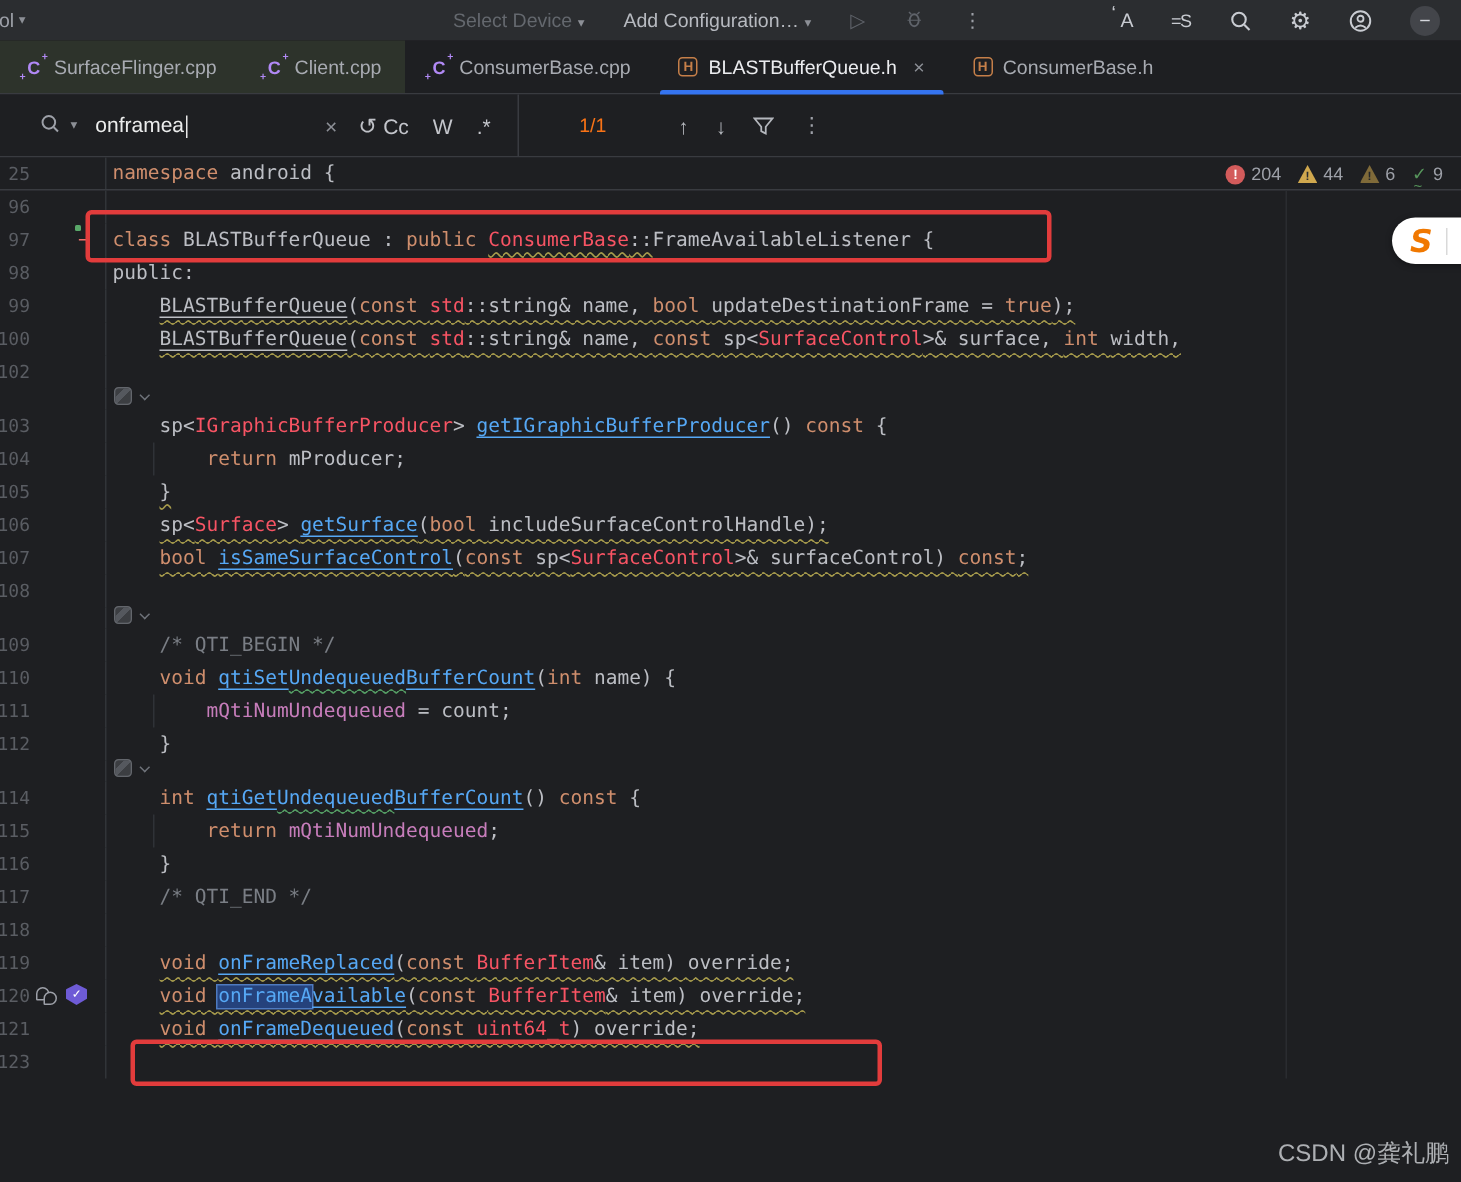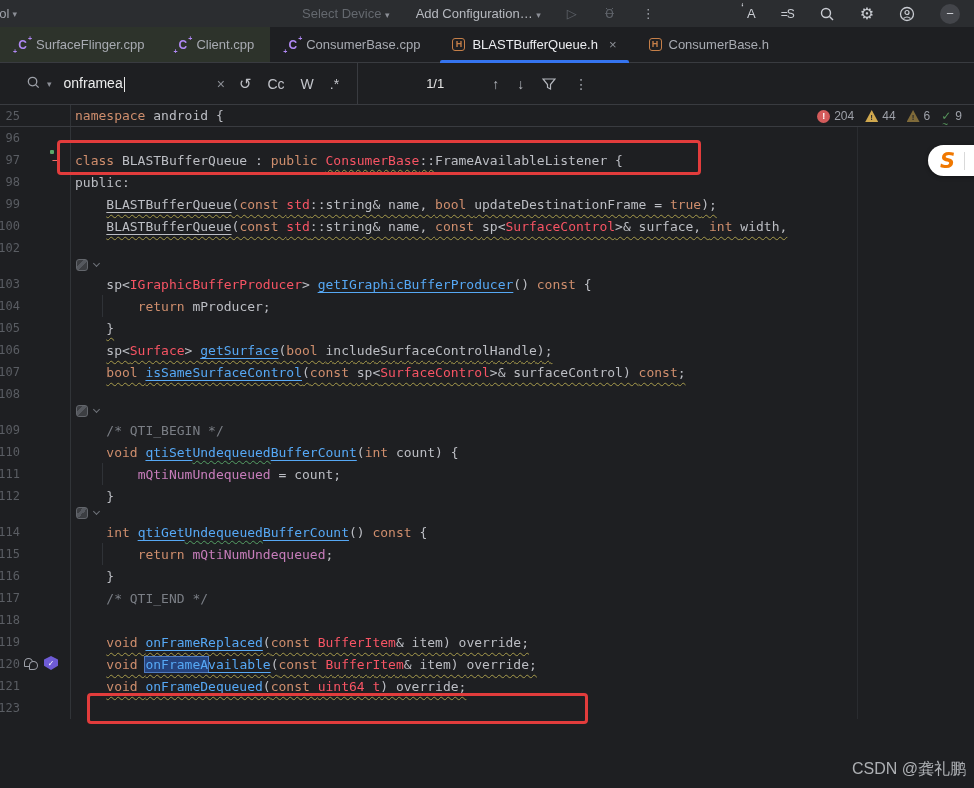--- a/index.html
+++ b/index.html
@@ -40,7 +40,7 @@
   .caret{display:inline-block;width:1px;height:15px;background:#e8e8e8;vertical-align:middle;margin-left:1px;}
   .s-clear{color:#8c8f96;margin-left:92px;font-size:14px;}
   .s-hist{color:#bfc1c7;margin-left:14px;font-size:15px;}
-  .s-opts{display:flex;gap:16px;margin-left:16px;color:#c3c5cb;font-size:14px;}
+  .s-opts{display:flex;gap:16px;margin-left:4px;color:#c3c5cb;font-size:14px;}
   .s-div{width:1px;height:41px;background:#393b40;margin-left:18px;}
   .s-count{color:#e5e5e5;margin-left:68px;}
   .s-nav{display:flex;gap:18px;margin-left:48px;color:#b4b7bd;font-size:14px;align-items:center;}

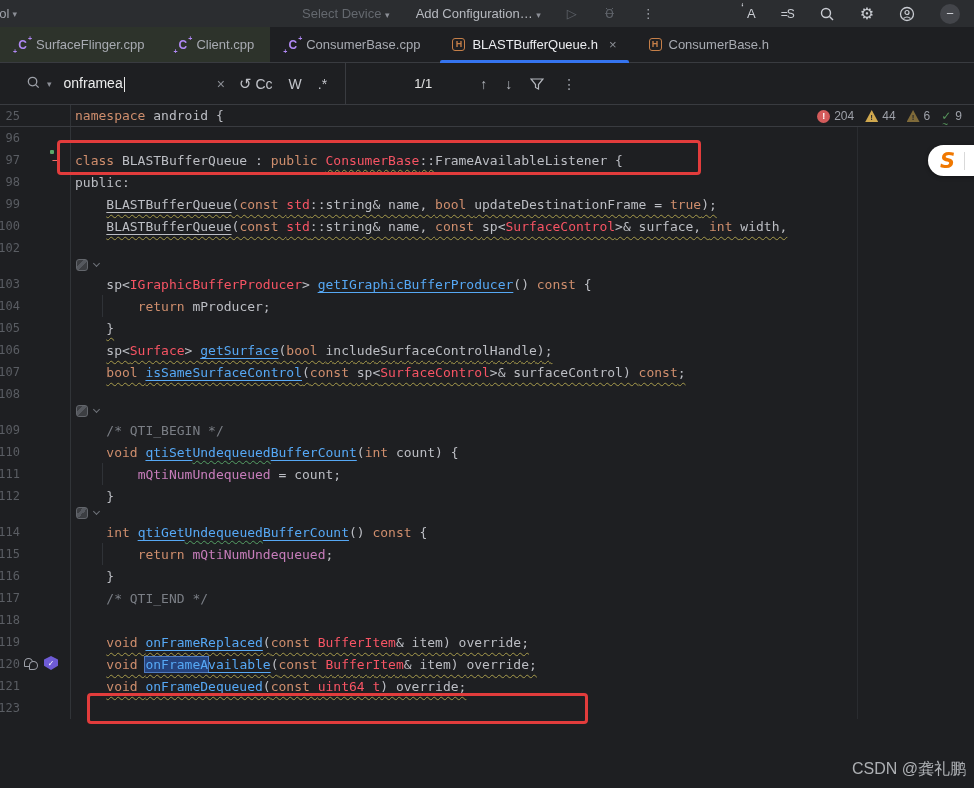--- a/index.html
+++ b/index.html
@@ -42,7 +42,7 @@
   .s-hist{color:#bfc1c7;margin-left:14px;font-size:15px;}
   .s-opts{display:flex;gap:16px;margin-left:4px;color:#c3c5cb;font-size:14px;}
   .s-div{width:1px;height:41px;background:#393b40;margin-left:18px;}
-  .s-count{color:#e5e5e5;margin-left:68px;}
+  .s-count{color:#f97316;margin-left:40px;}
   .s-nav{display:flex;gap:18px;margin-left:48px;color:#b4b7bd;font-size:14px;align-items:center;}
   .funnel{display:block;}
 

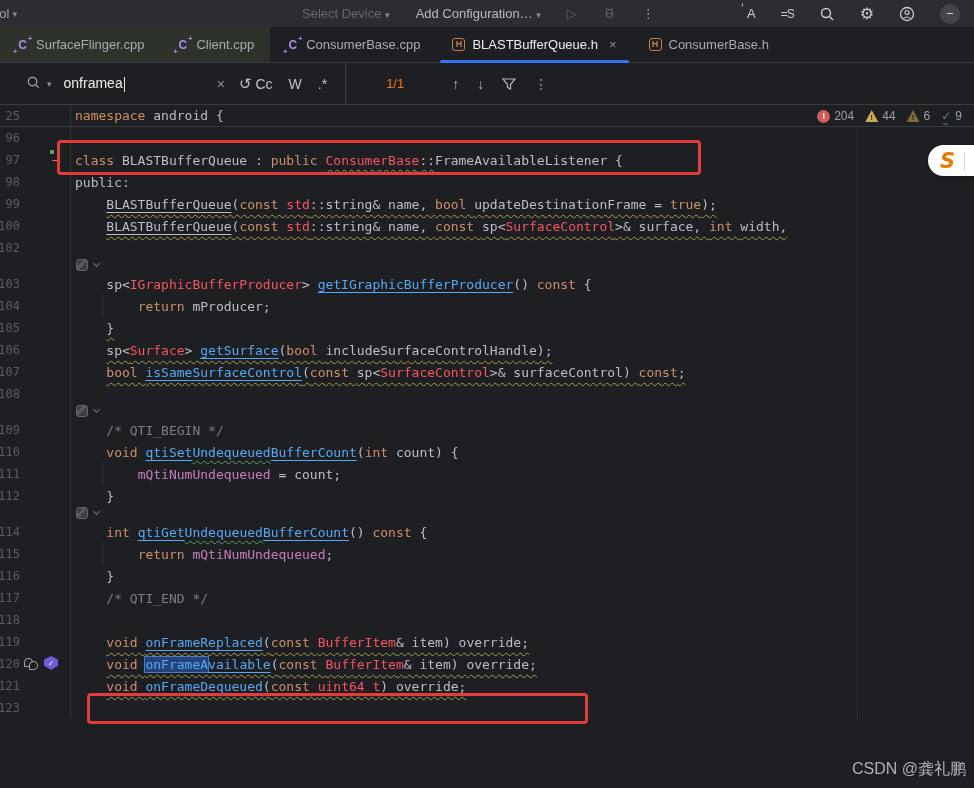--- a/index.html
+++ b/index.html
@@ -291,7 +291,7 @@
           <div class="row">
             <span class="gut">110</span>
             <span class="gicons"></span>
-            <span class="code" style="padding-left: 35.32px;"><span class="tok-k">void </span><span class="tok-f m-lu">qtiSet</span><span class="tok-f m-wg">Undequeued</span><span class="tok-f m-lu">BufferCount</span><span class="tok-w">(</span><span class="tok-k">int </span><span class="tok-w">count) {</span></span>
+            <span class="code" style="padding-left: 35.32px;"><span class="tok-k">void </span><span class="tok-f m-lu">qtiSet</span><span class="tok-f m-wg">Undequeued</span><span class="tok-f m-lu">BufferCount</span><span class="tok-w">(</span><span class="tok-k">int </span><span class="tok-w">name) {</span></span>
           </div>
           <div class="row has-guide">
             <span class="gut">111</span>

